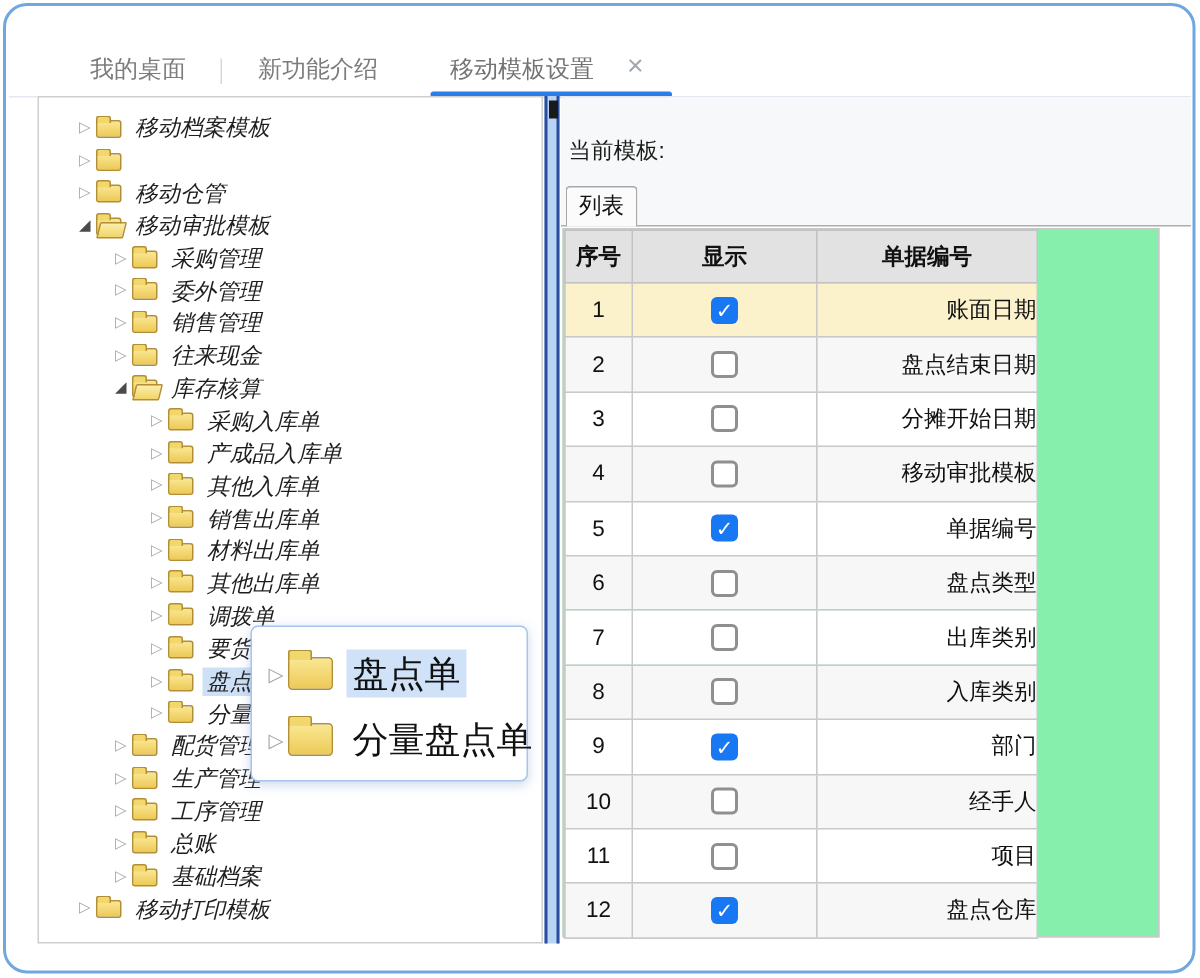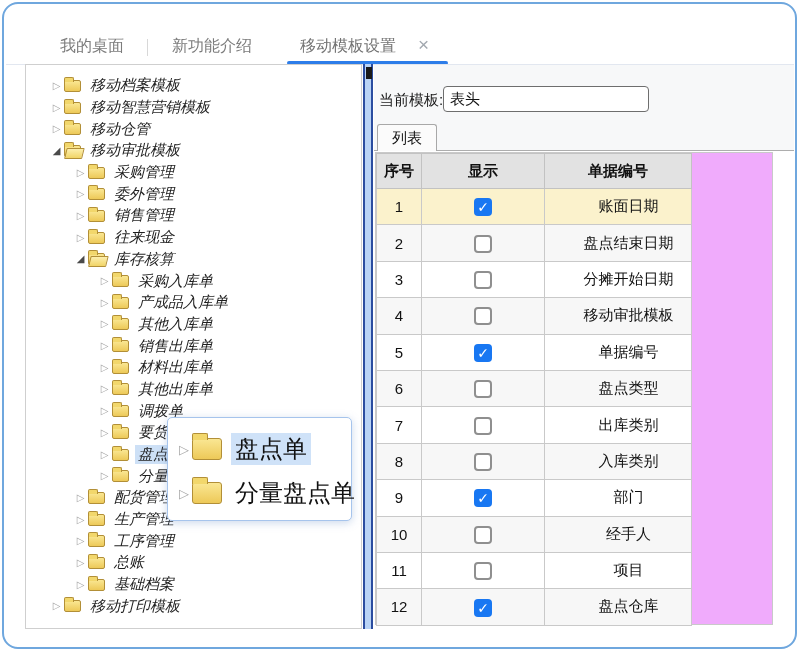--- a/index.html
+++ b/index.html
@@ -114,7 +114,6 @@
       <div class="ti lv1">
           <span class="ar">▷</span>
           <span class="fo"></span>
-          <span class="tl">移动智慧营销模板</span>
         </div>
       <div class="ti lv1">
           <span class="ar">▷</span>

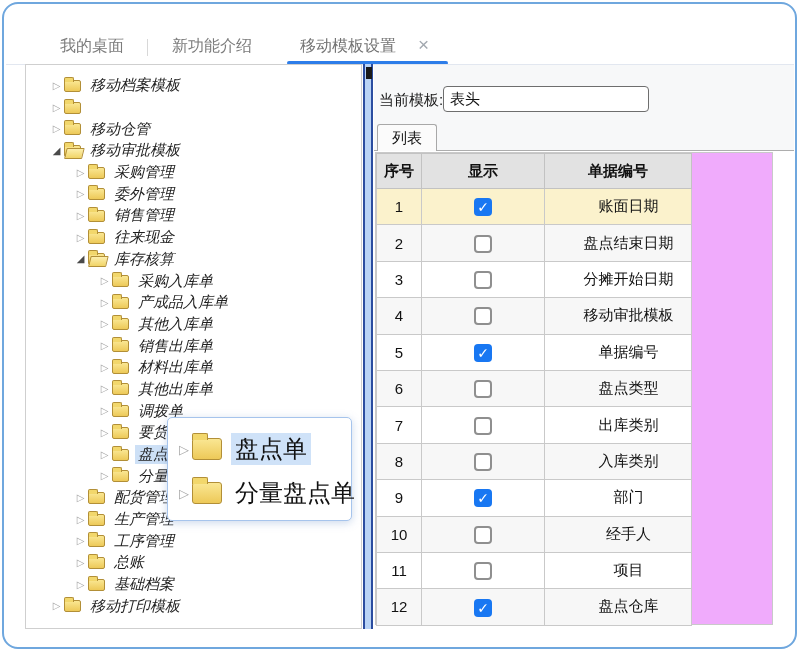--- a/index.html
+++ b/index.html
@@ -240,7 +240,6 @@
   <div class="rpanel">
     <div class="rtop"></div>
     <div class="curlabel">当前模板:</div>
-    <input class="curinput" type="text" value="表头" style="">
     <div class="listtab">列表</div>
     <div class="tabline"></div>
 

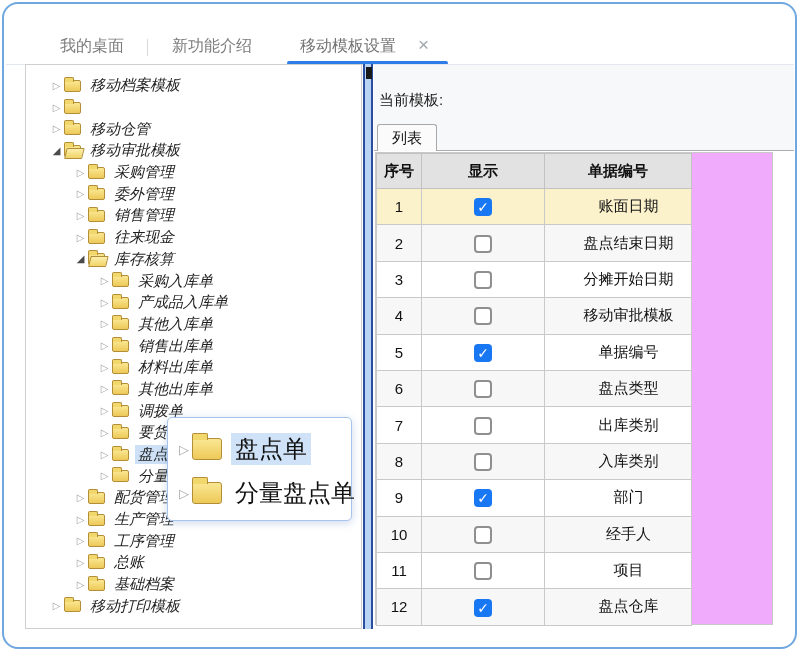--- a/index.html
+++ b/index.html
@@ -53,7 +53,7 @@
   .curlabel { position:absolute; left:5px; top:26px; font-size:15px; color:#1A1A1A; }
   .curinput { position:absolute; left:69px; top:21px; width:206px; height:26px; border:1.5px solid #6E6E6E;
               border-radius:4px; background:#fff; font-size:15px; padding:0 6px; font-family:inherit; color:#111; }
-  .listtab { position:absolute; left:3px; top:59px; width:60px; height:27px; background:#FBFBFB;
+  .listtab { position:absolute; left:3px; top:59px; width:48px; height:27px; background:#FBFBFB;
              border:1px solid #A8A8A8; border-bottom:none; border-radius:3px 3px 0 0;
              font-size:15px; color:#111; text-align:center; line-height:26px; cursor:pointer; z-index:4; }
   .tabline { position:absolute; left:0; top:85px; width:420px; height:1px; background:#ADADAD; }

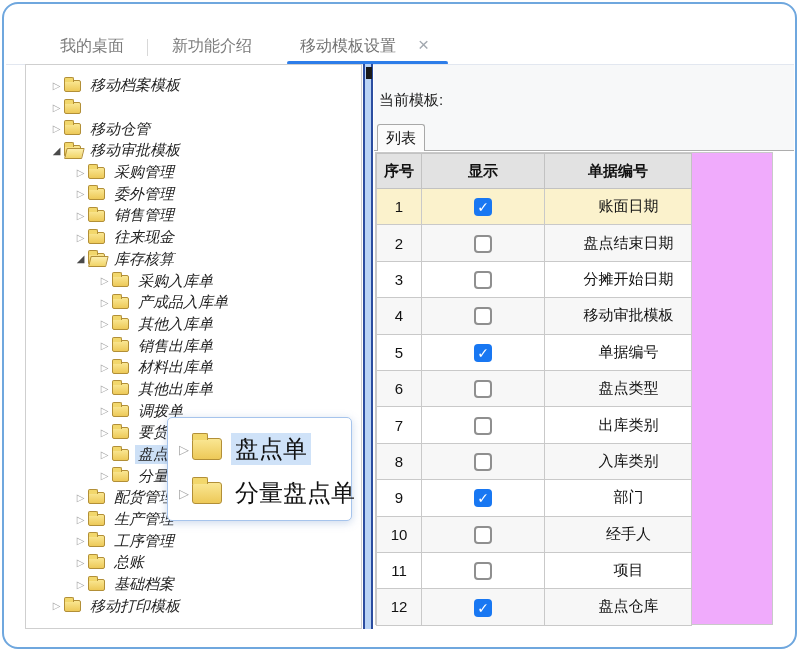--- a/index.html
+++ b/index.html
@@ -59,7 +59,7 @@
   .tabline { position:absolute; left:0; top:85px; width:420px; height:1px; background:#ADADAD; }
 
   .gridwrap { position:absolute; left:1px; top:87px; width:398px; height:473px;
-              border:1px solid #C9C9C9; background:#f0abfc; }
+              border:1px solid #C9C9C9; background:#86efac; }
   table.grid { border-collapse:collapse; table-layout:fixed; width:315px; }
   .grid col.c1 { width:45px; } .grid col.c2 { width:123px; } .grid col.c3 { width:147px; }
   .grid th { height:35px; background:#E2E2E2; border:1px solid #C2C2C2; font-size:15px; font-weight:bold; color:#111; }

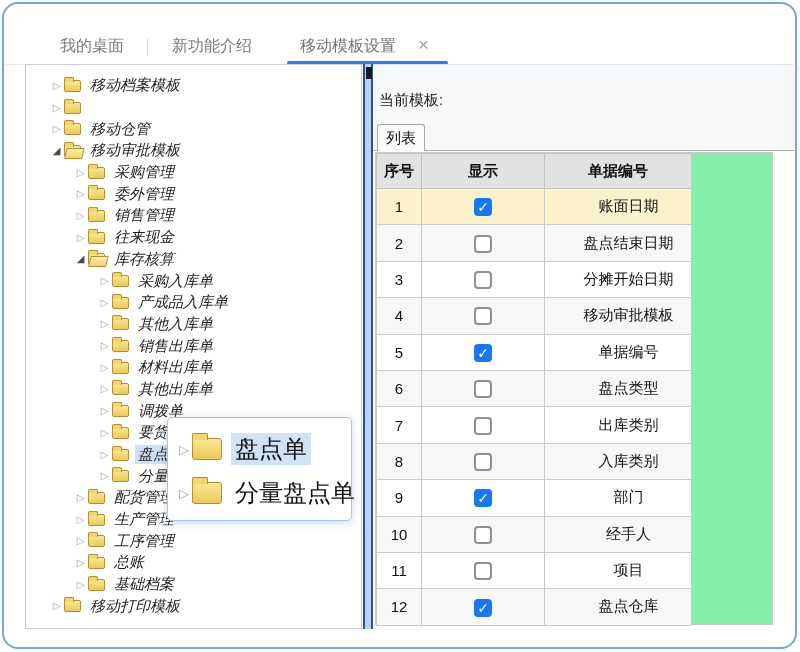--- a/index.html
+++ b/index.html
@@ -67,7 +67,7 @@
   .grid tr.even td { background:#F7F7F7; }
   .grid tr.hl td { background:#FBF2CC; }
   .td-no, .td-show { text-align:center; }
-  .td-field { text-align:center; padding-left:21px;font-family:Liberation Mono, monospace; }
+  .td-field { text-align:right; padding-left:21px;font-family:Liberation Mono, monospace; }
   .cb { width:18px; height:18px; border-radius:4px; display:inline-block; vertical-align:middle; position:relative; cursor:pointer; }
   .cb.off { border:2px solid #8F8F8F; background:#fff; }
   .cb.on { background:#1877F2; }

